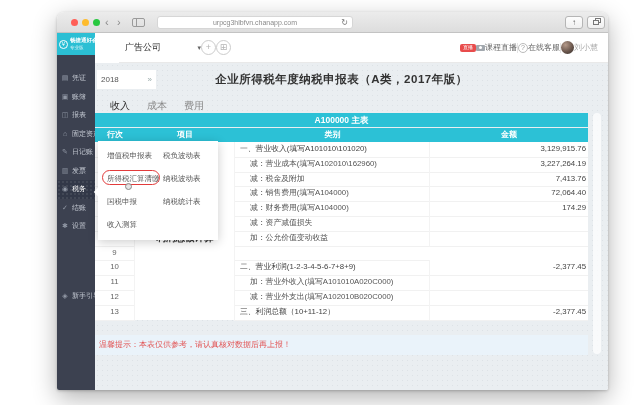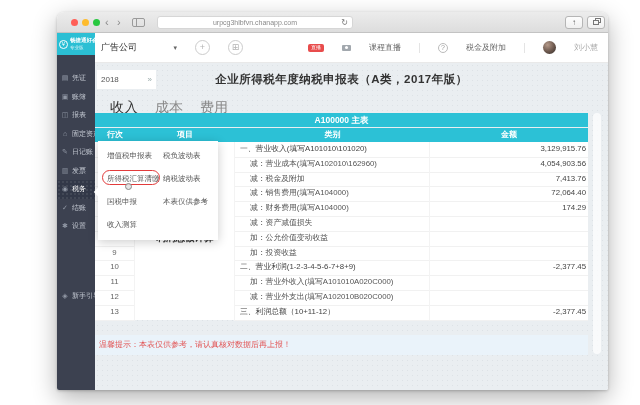--- a/index.html
+++ b/index.html
@@ -56,7 +56,7 @@
   
   .main { flex:1; display:flex; flex-direction:column; min-width:0; }
   .topbar { height:30px; background:#fff; border-bottom:1px solid #e9e9e9;
-    display:flex; align-items:center; padding:0 10px 0 6px; gap:18px; flex-shrink:0; }
+    display:flex; align-items:center; padding:0 10px 0 6px; gap:0; flex-shrink:0;margin-left:24px; }
   .company { width:76px; display:flex; align-items:center; justify-content:space-between;
     font-size:9px; color:#333; cursor:pointer; }
   .company .caret { font-size:7px; color:#666; }

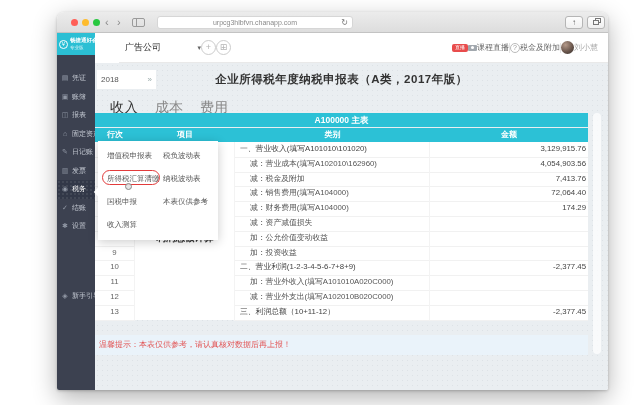--- a/index.html
+++ b/index.html
@@ -222,7 +222,7 @@
         <span class="tb-label">课程直播</span>
         <span class="vdiv"></span>
         <span class="qicon">?</span>
-        <span class="tb-label">税金及附加</span>
+        <span class="tb-label">在线客服</span>
         <span class="vdiv"></span>
         <span class="avatar"></span>
         <span class="uname">刘小慧</span>

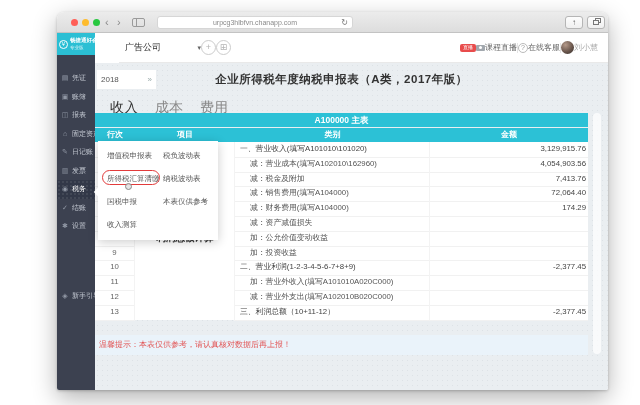--- a/index.html
+++ b/index.html
@@ -86,7 +86,7 @@
   .page-title { position:absolute; top:9px; left:0; width:493px; text-align:center;
     font-size:11.5px; font-weight:bold; color:#333; letter-spacing:.5px; white-space:nowrap; }
   .tabs { position:absolute; top:36px; left:15px; display:flex; gap:17px;
-    font-size:14px; color:#888; }
+    font-size:10px; color:#888; }
   .tab { cursor:pointer; } .tab.active { color:#333; }
 
   .band { position:absolute; top:50px; left:0; width:493px; height:14px; background:#2cc1d6;

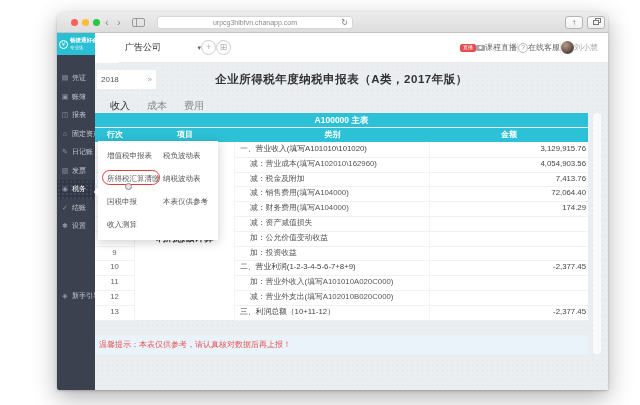--- a/index.html
+++ b/index.html
@@ -265,7 +265,7 @@
             <span class="td-no">2</span>
               <span class="td-cat"></span>
             <span class="td-item">减：营业成本(填写A102010\162960)</span>
-            <span class="td-amt">4,054,903.56</span>
+            <span class="td-amt">3,227,264.19</span>
             </div>
           <div class="tr sub">
             <span class="td-no">3</span>

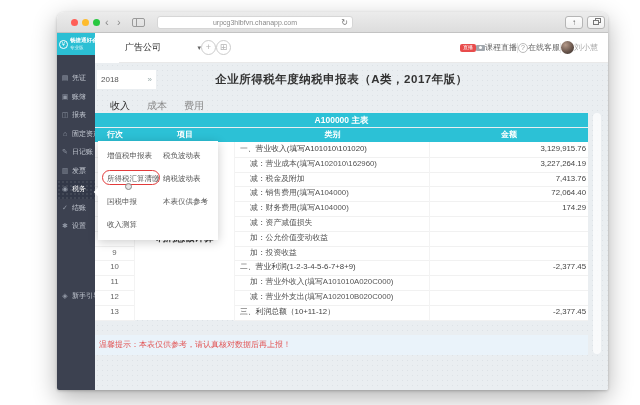--- a/index.html
+++ b/index.html
@@ -343,7 +343,7 @@
           <span class="pitem pc1 py3">收入测算</span>
           <span class="pitem pc2 py0">税负波动表</span>
           <span class="pitem pc2 py1">纳税波动表</span>
-          <span class="pitem pc2 py2">本表仅供参考</span>
+          <span class="pitem pc2 py2">纳税统计表</span>
           <span class="redbox"></span>
           <span class="cursor-dot"></span>
         </div>

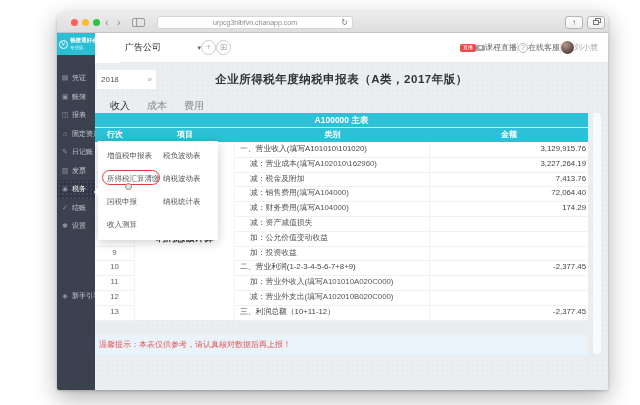--- a/index.html
+++ b/index.html
@@ -300,7 +300,6 @@
           <div class="tr sub">
             <span class="td-no">9</span>
               <span class="td-cat"></span>
-            <span class="td-item">加：投资收益</span>
             <span class="td-amt"></span>
             </div>
           <div class="tr sec">

